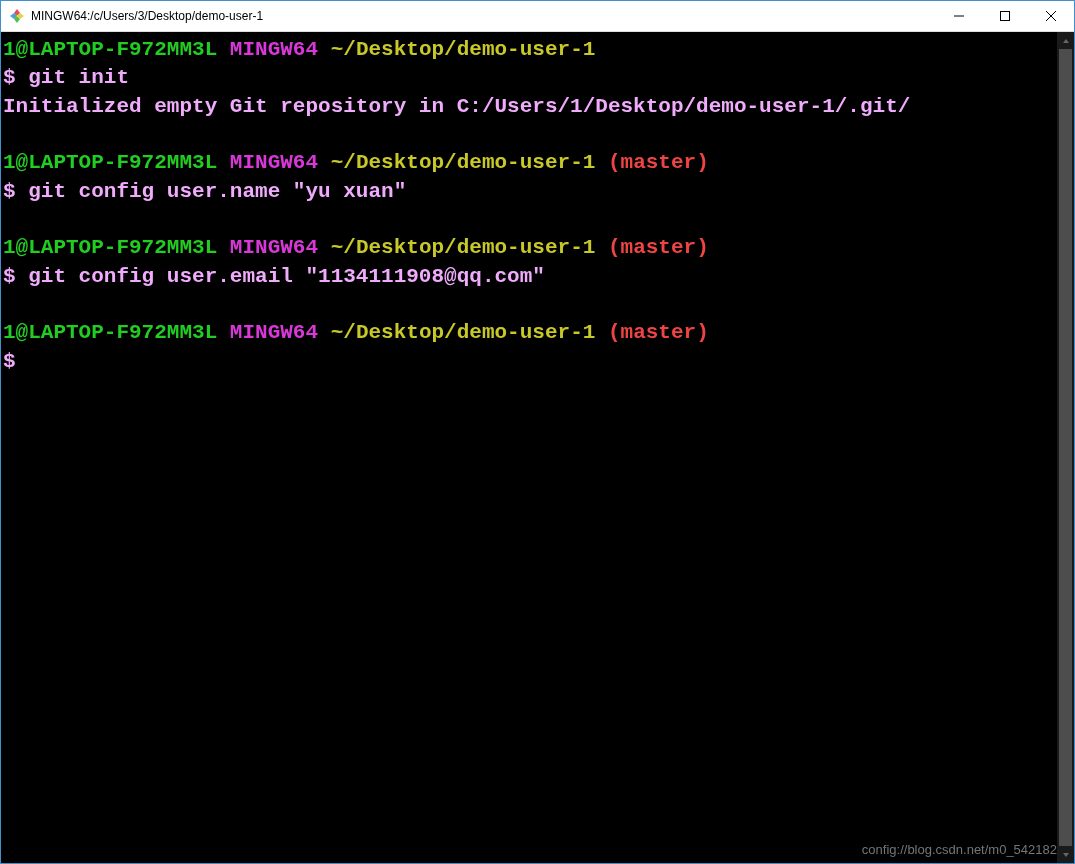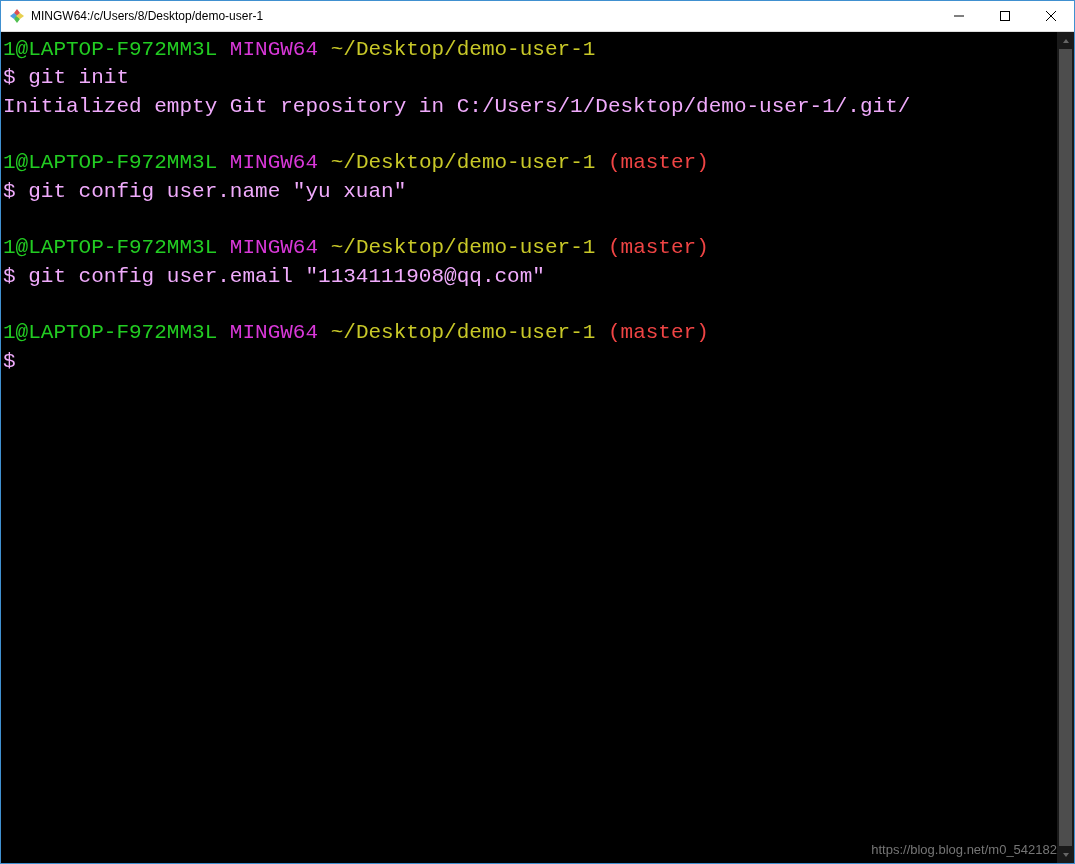--- a/index.html
+++ b/index.html
@@ -139,7 +139,7 @@
         <polygon points="15,8 11,11 7,8 11,5" fill="#e8d050"></polygon>
       </svg>
     </span>
-    <span class="titlebar-title">MINGW64:/c/Users/8/Desktop/demo-user-1</span>
+    <span class="titlebar-title">MINGW64:/c/Users/3/Desktop/demo-user-1</span>
     <div class="window-controls">
       <div class="window-control">
         <svg width="10" height="10" viewBox="0 0 10 10">

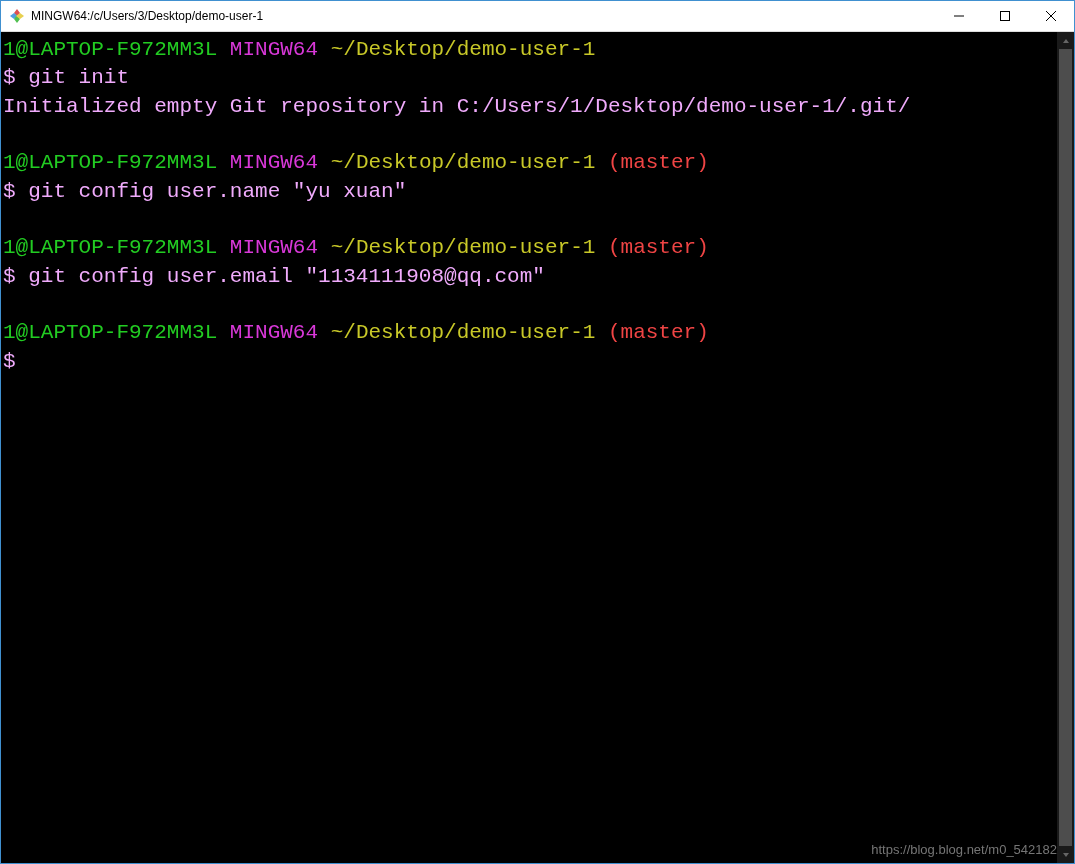--- a/index.html
+++ b/index.html
@@ -110,6 +110,7 @@
     }
     .block {
       display: block;
+      font-weight: bold;
     }
     .c-green { color: #22cc22; }
     .c-magenta { color: #d838d8; }

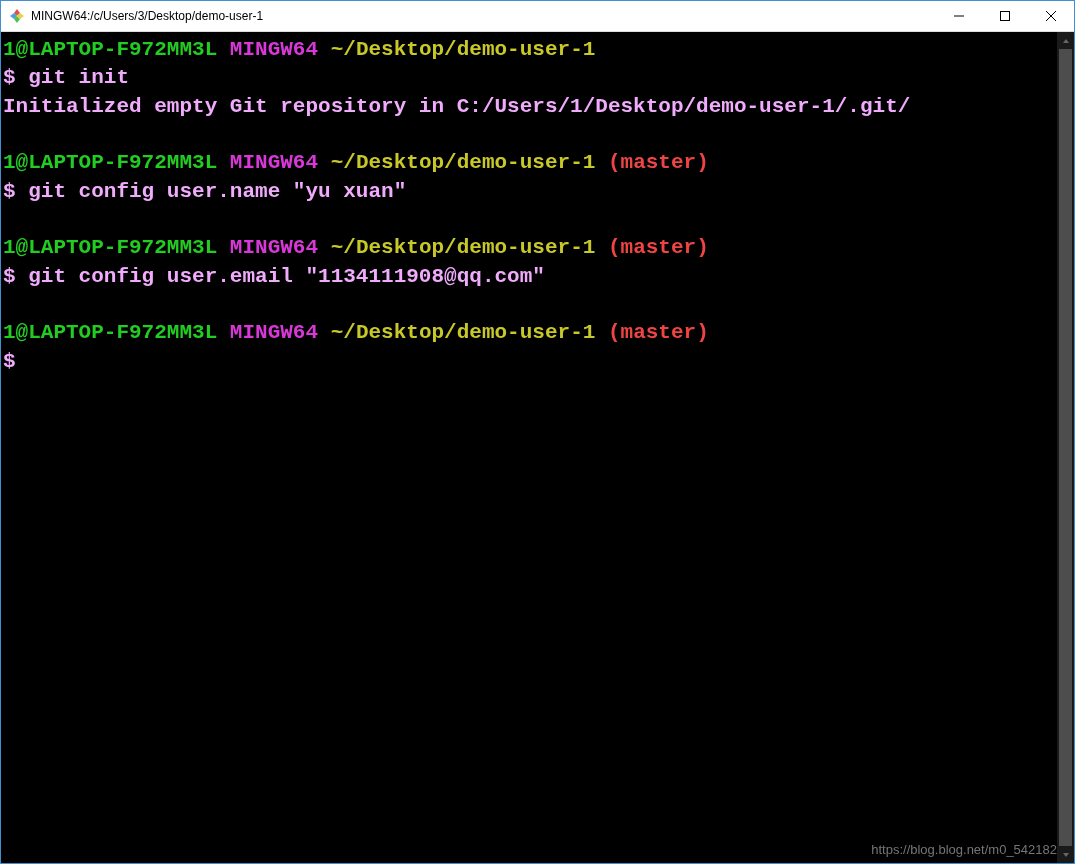--- a/index.html
+++ b/index.html
@@ -178,7 +178,7 @@
           </svg>
       </div>
     </div>
-    <div class="watermark">https://blog.blog.net/m0_542182</div>
+    <div class="watermark">config://blog.csdn.net/m0_542182</div>
   </div>
 </div>
 

